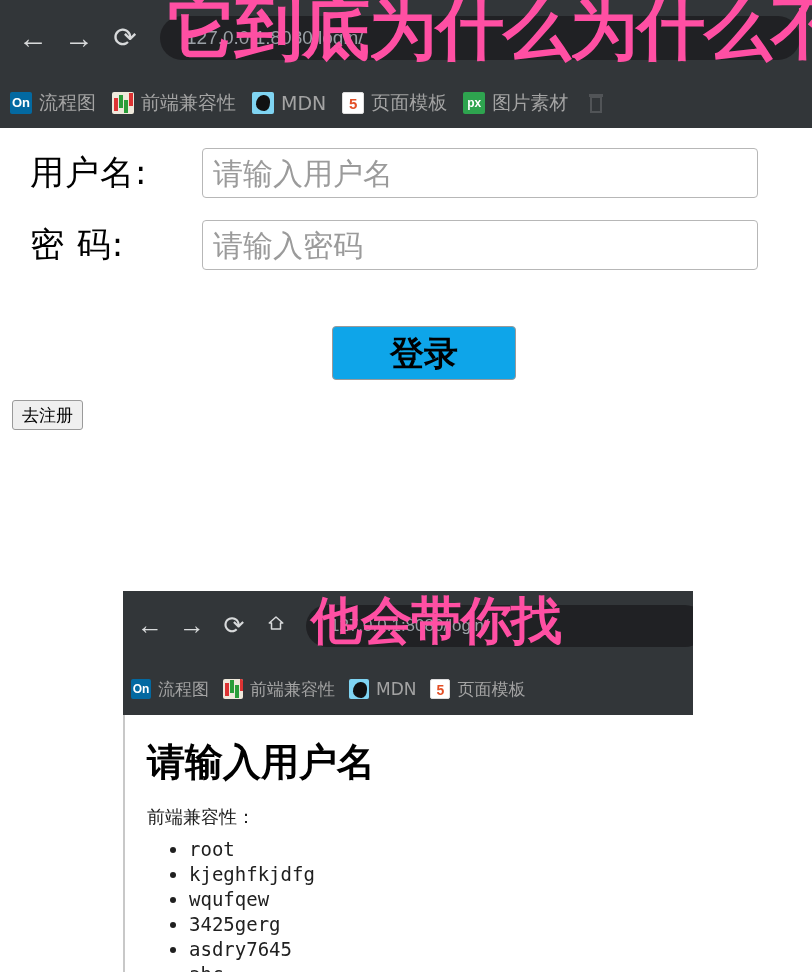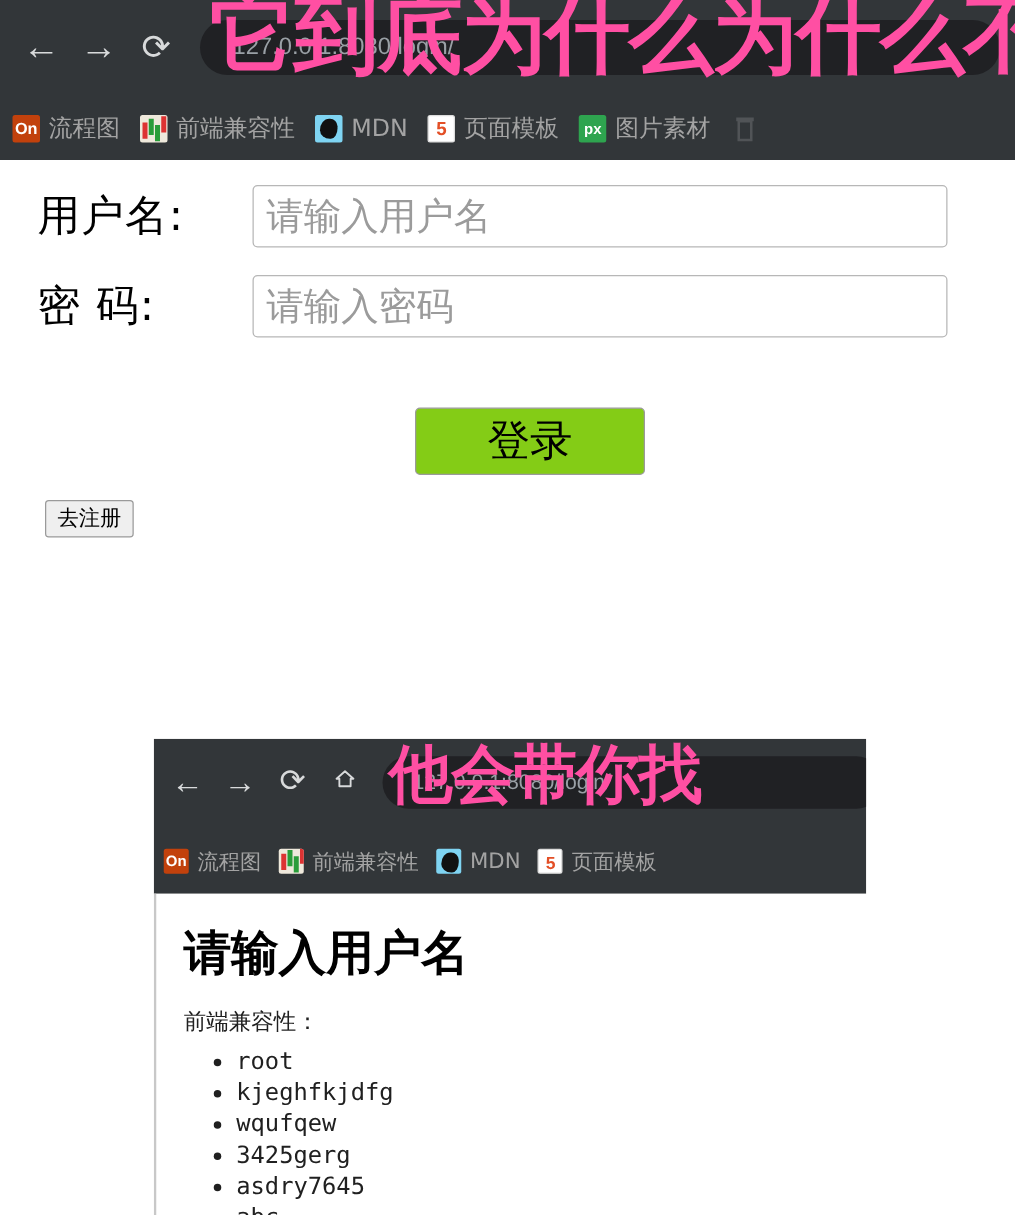--- a/index.html
+++ b/index.html
@@ -116,7 +116,7 @@
     font-family: "DejaVu Sans", sans-serif;
   }
   .fav-on {
-    background: #c2410c;
+    background: #0369a1;
     color: #fff;
     font-size: 13px;
     font-weight: 700;

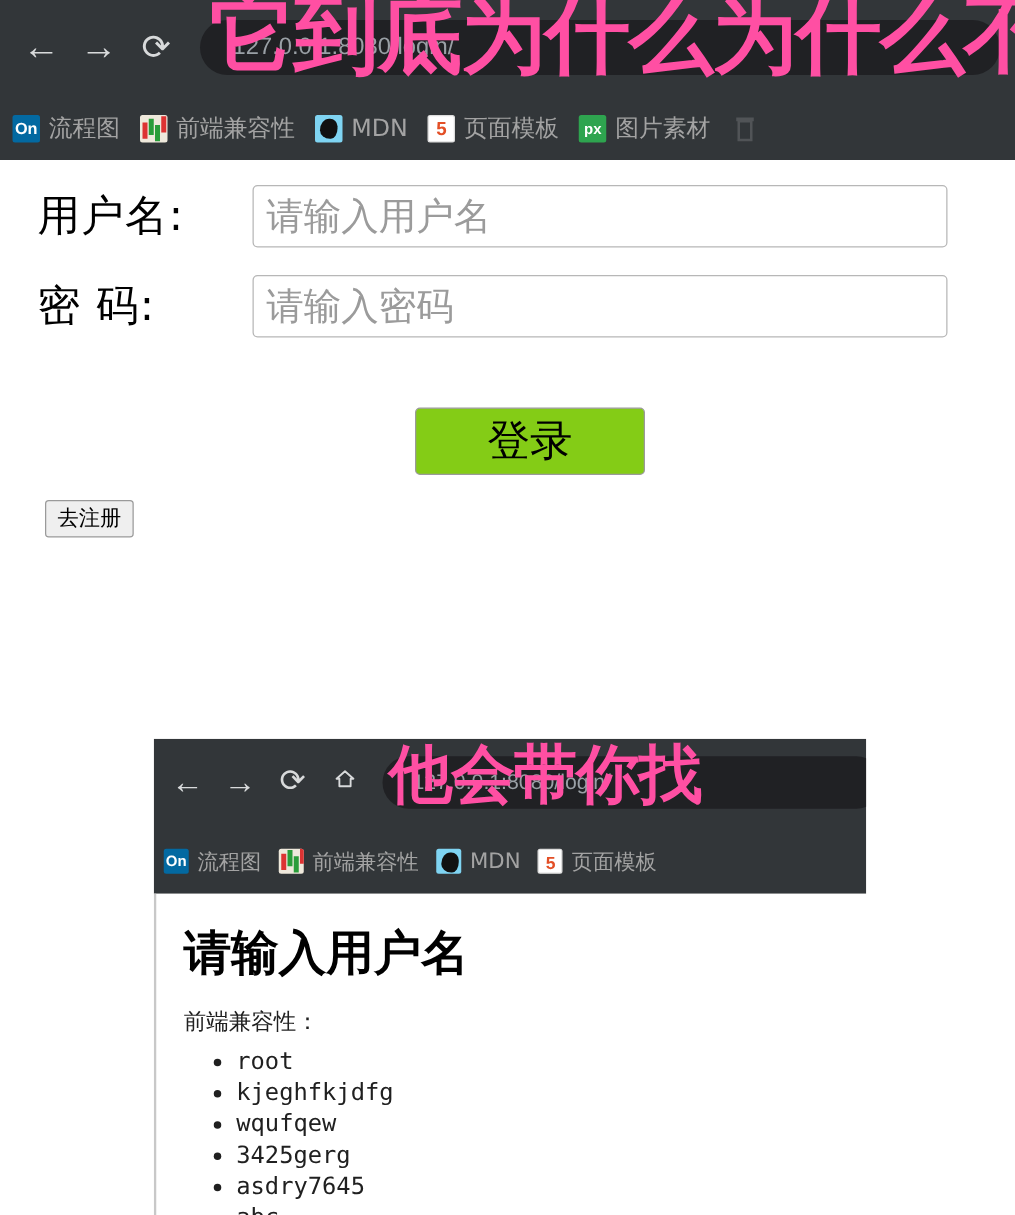--- a/index.html
+++ b/index.html
@@ -218,7 +218,7 @@
     top: 198px;
     width: 184px;
     height: 54px;
-    background: #84cc16;
+    background: #0ea5e9;
     border: 1px solid #9a9a9a;
     border-radius: 4px;
     font-size: 34px;
@@ -227,6 +227,7 @@
     cursor: pointer;
     padding: 0;
     line-height: 50px;
+    font-weight: bold;
   }
 
   .bottom-row {

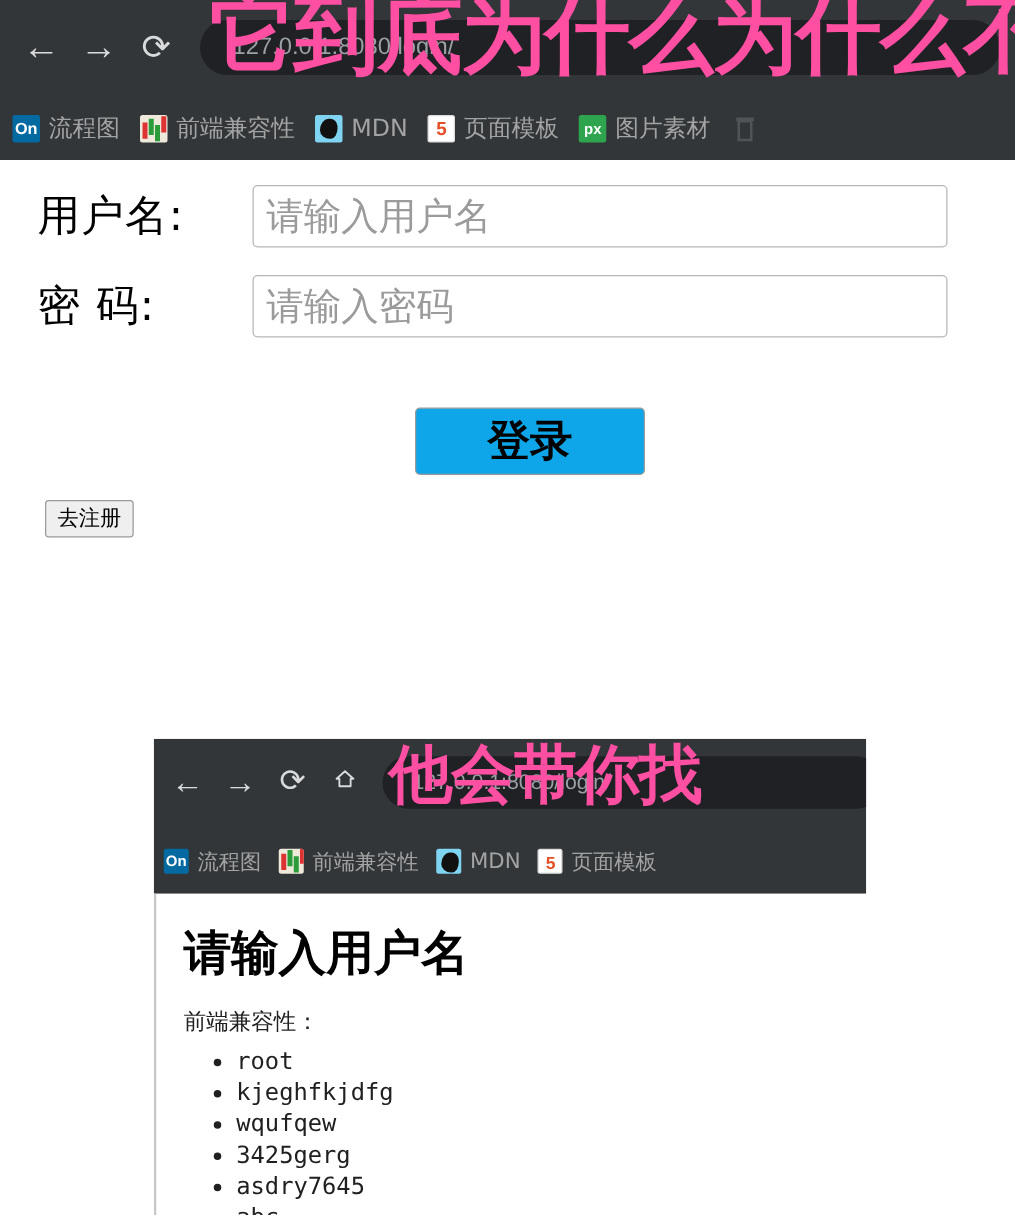--- a/index.html
+++ b/index.html
@@ -236,7 +236,6 @@
     top: 272px;
     display: flex;
     align-items: center;
-    margin-left: 24px;
   }
   .register-btn {
     background: #efefef;

